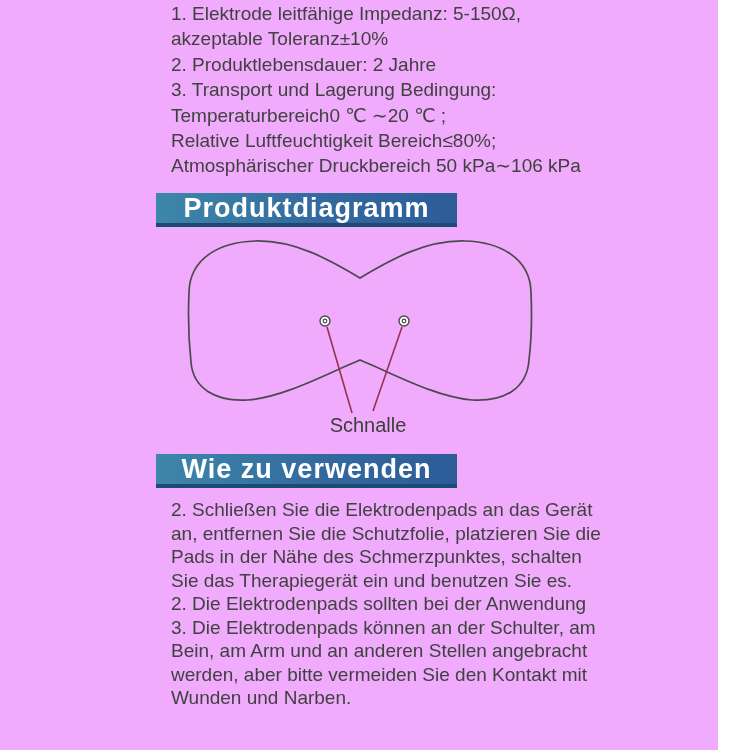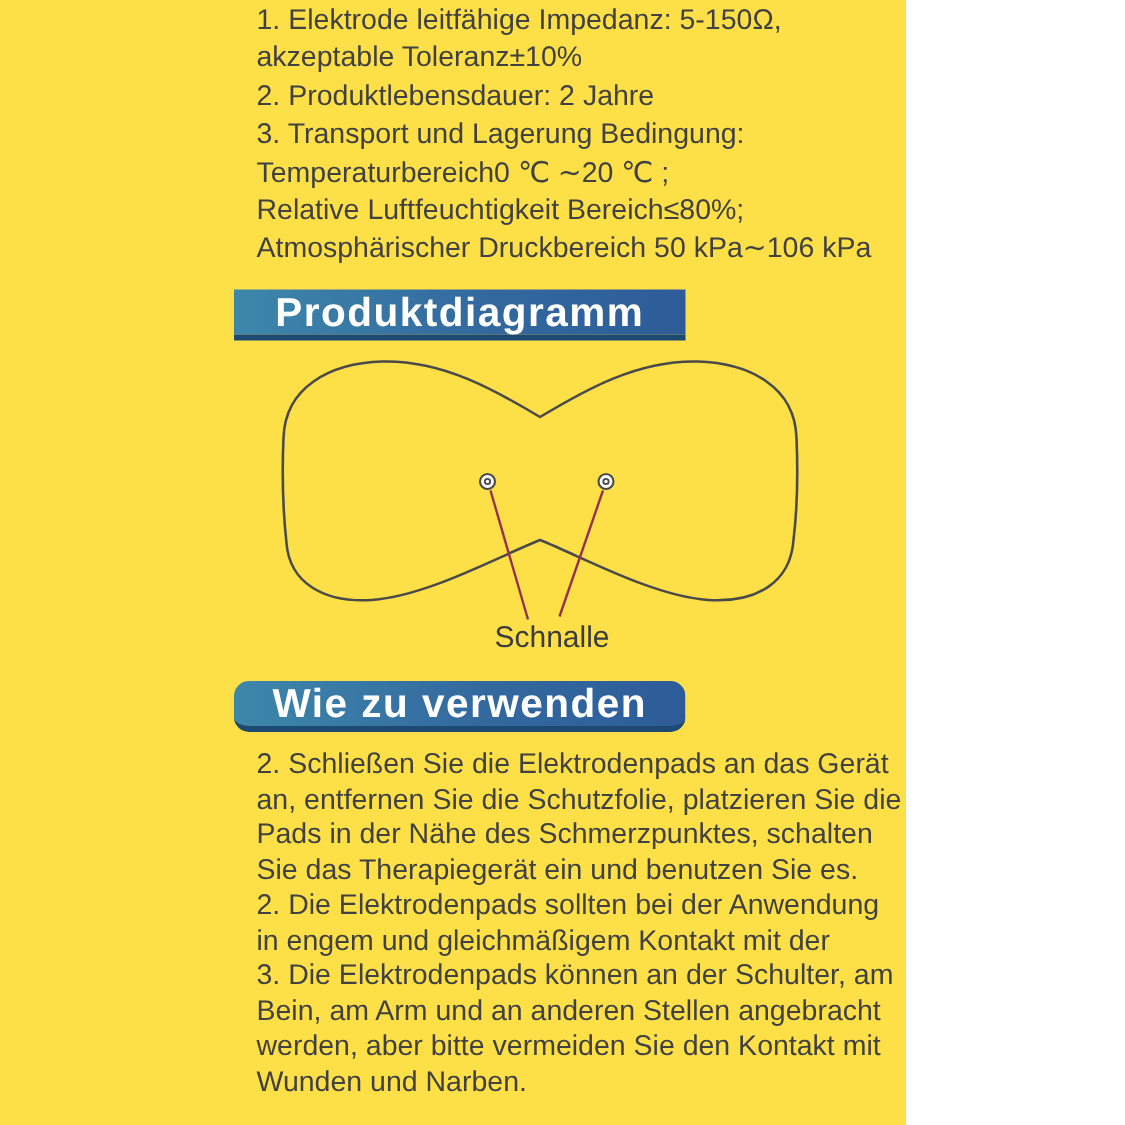--- a/index.html
+++ b/index.html
@@ -4,8 +4,8 @@
 <style>
   html,body { margin:0; padding:0; }
   .page {
-    position:relative; width:604px; height:750px; overflow:hidden;
-    background:#fde047; color:#414141;
+    position:relative; width:718px; height:750px; overflow:hidden;
+    background:#f0abfc; color:#414141;
     font-family:"Liberation Sans","DejaVu Sans",sans-serif;
   }
   .tline { font-size:19px; white-space:nowrap; }

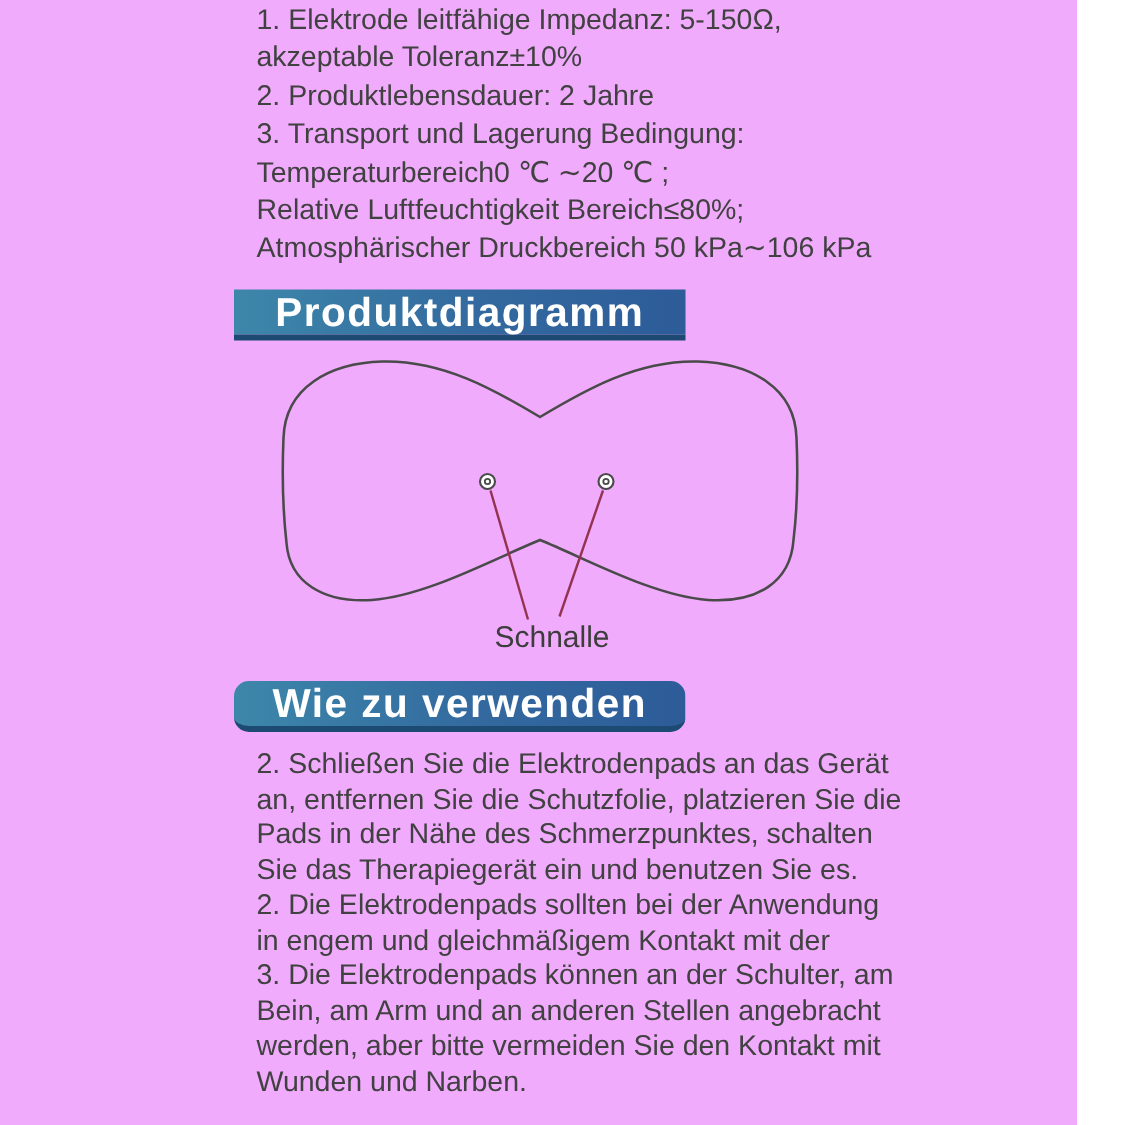--- a/index.html
+++ b/index.html
@@ -21,7 +21,7 @@
     text-align:center; letter-spacing:1px; white-space:nowrap;
   }
   .banner-diagram { top:193px; }
-  .banner-usage   { top:454px;border-radius:10px; }
+  .banner-usage   { top:454px; }
   .diagram { position:absolute; left:160px; top:230px; width:420px; height:215px; }
   .diagram svg { position:absolute; left:0; top:0; }
   .diagram-label {

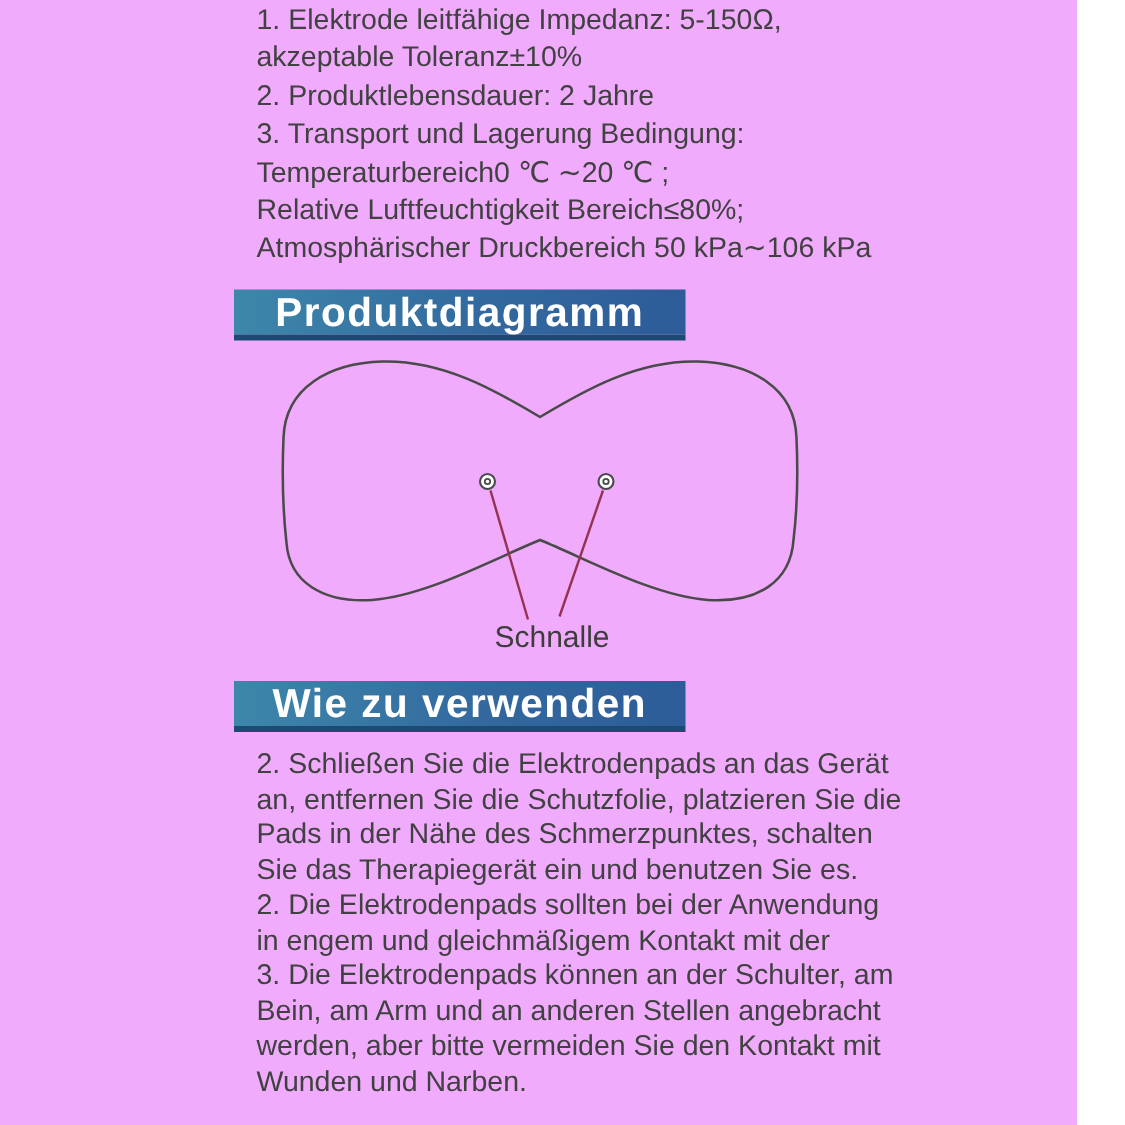--- a/index.html
+++ b/index.html
@@ -71,7 +71,6 @@
     <div class="tline">Pads in der Nähe des Schmerzpunktes, schalten</div>
     <div class="tline">Sie das Therapiegerät ein und benutzen Sie es.</div>
     <div class="tline">2. Die Elektrodenpads sollten bei der Anwendung</div>
-    <div class="tline">in engem und gleichmäßigem Kontakt mit der</div>
     <div class="tline">3. Die Elektrodenpads können an der Schulter, am</div>
     <div class="tline">Bein, am Arm und an anderen Stellen angebracht</div>
     <div class="tline">werden, aber bitte vermeiden Sie den Kontakt mit</div>

